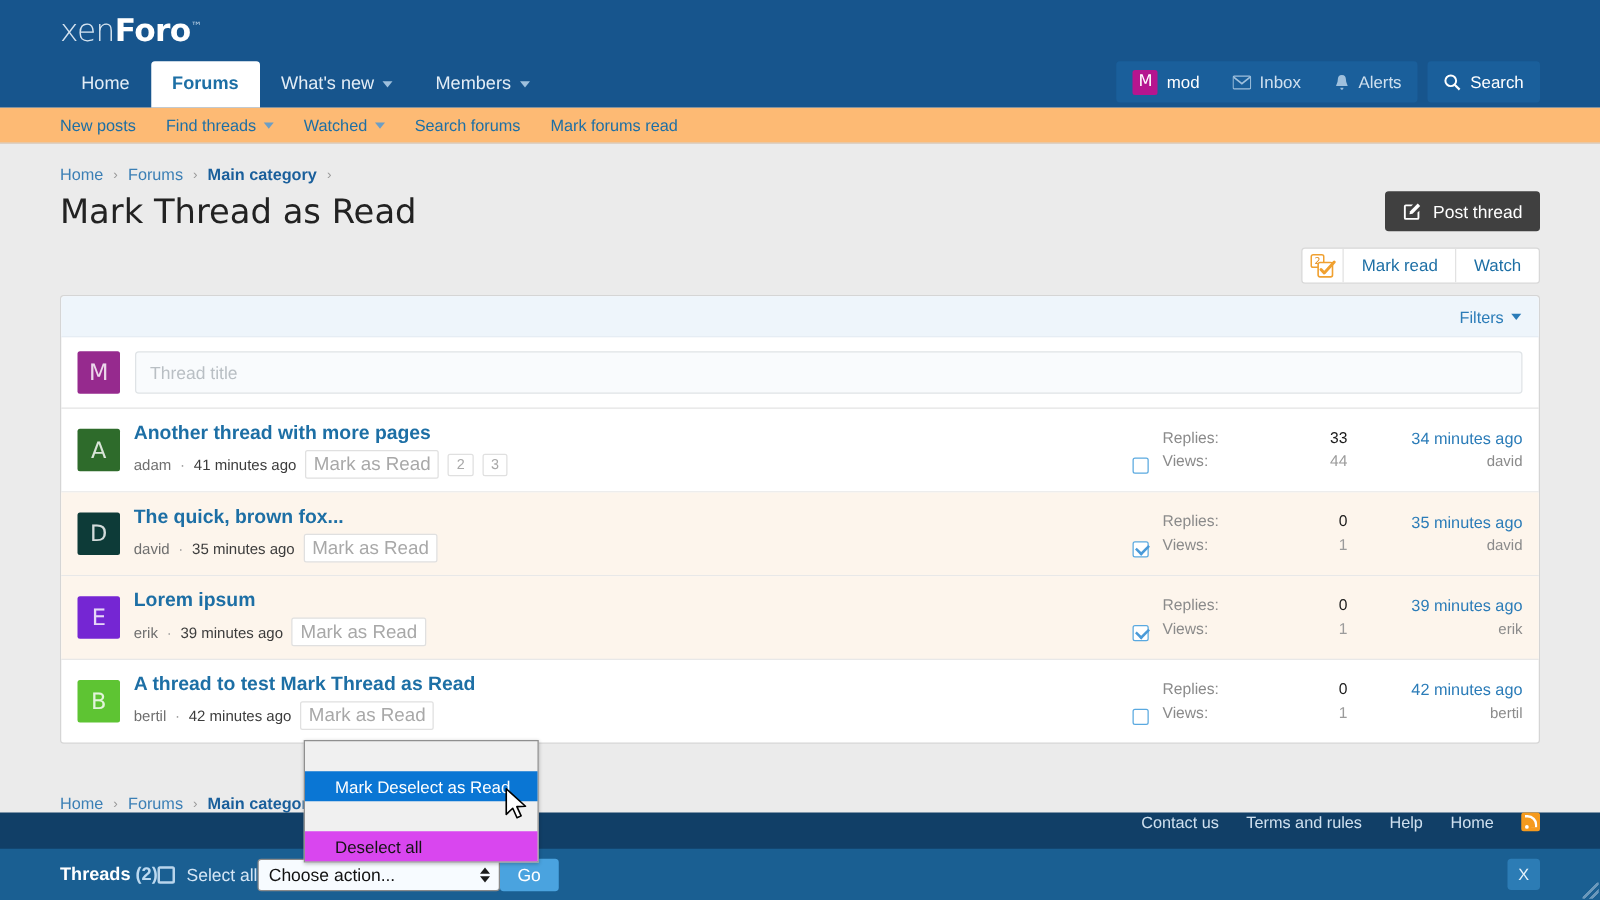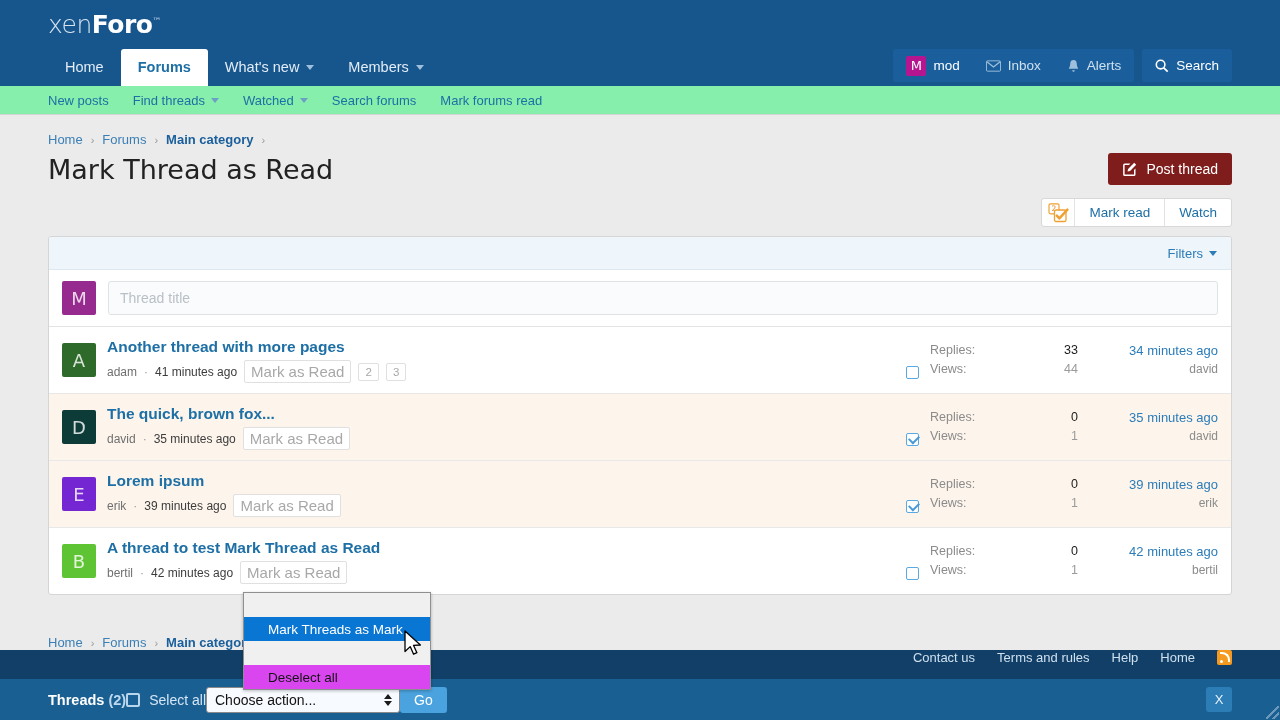--- a/index.html
+++ b/index.html
@@ -99,7 +99,7 @@
   .search-group { margin-left: 8px; }
 
   .subnav {
-    background: #86efac;
+    background: #fdba74;
     border-bottom: 1px solid #d4d4d4;
     height: 29px;
     display: flex;

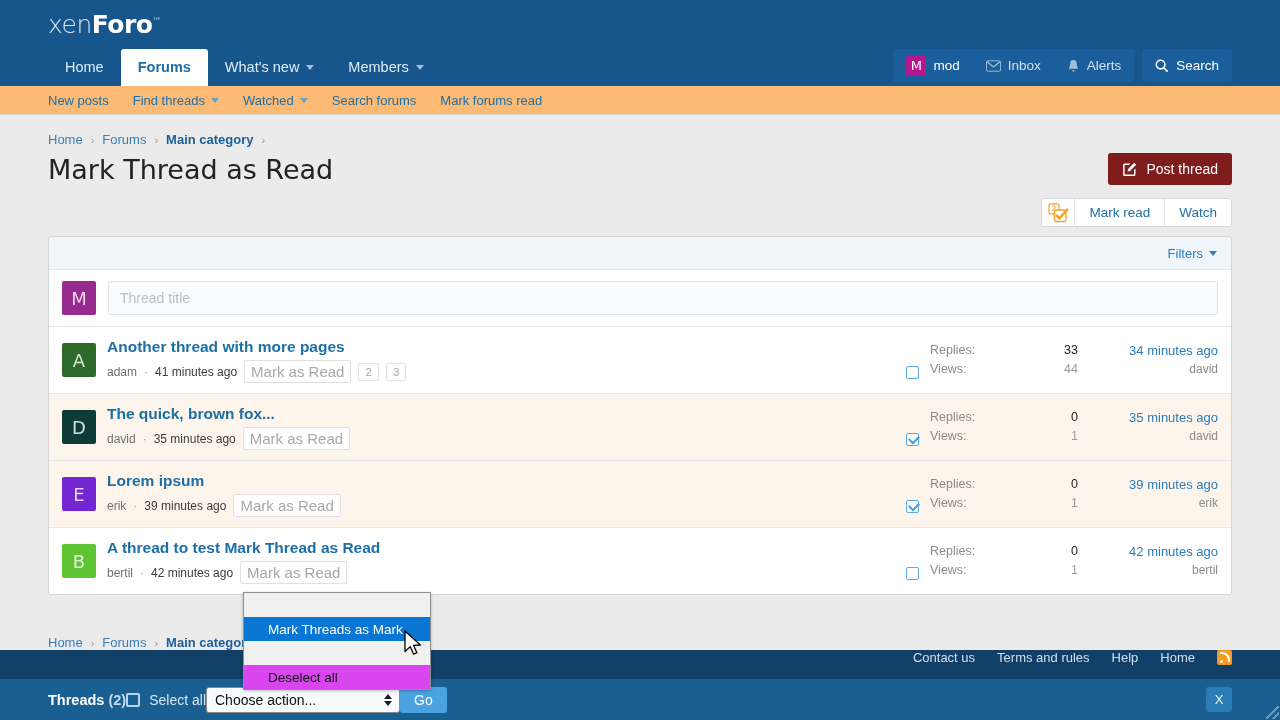--- a/index.html
+++ b/index.html
@@ -146,7 +146,7 @@
     font-family: "DejaVu Sans", sans-serif;
   }
   .btn-post {
-    background: #7f1d1d;
+    background: #404040;
     color: #fff;
     border: none;
     border-radius: 3px;

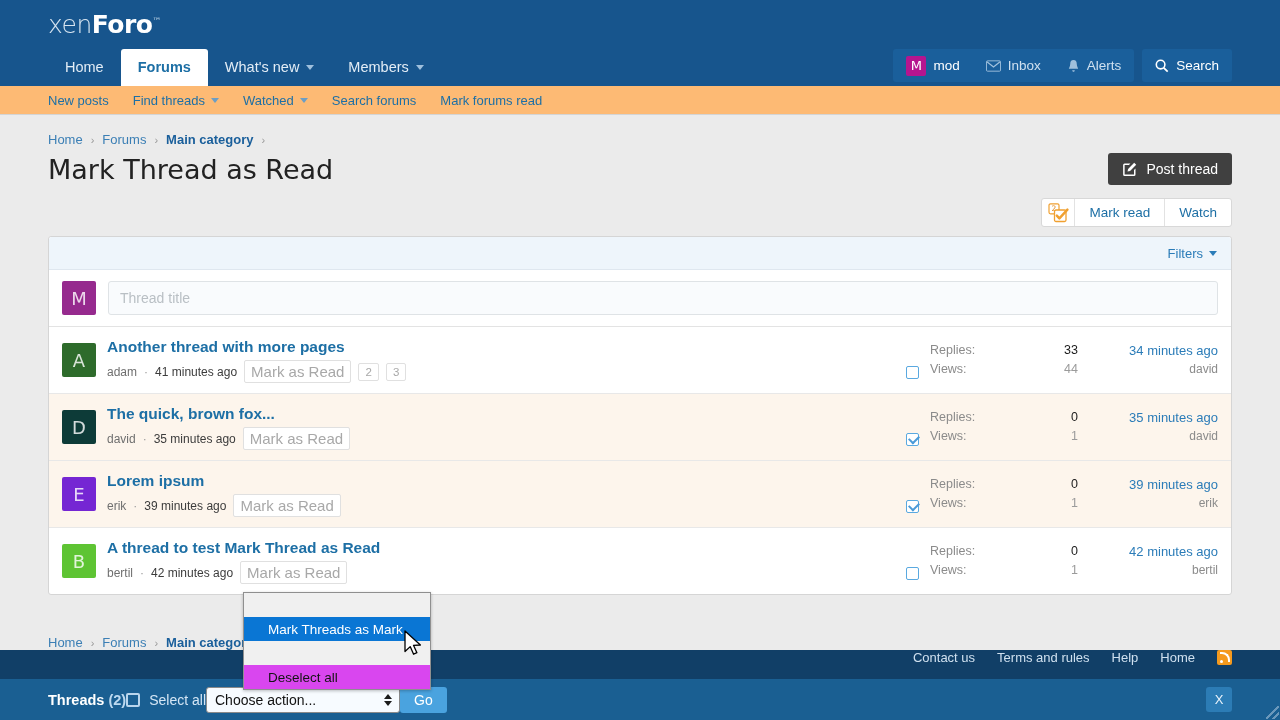--- a/index.html
+++ b/index.html
@@ -792,7 +792,7 @@
 
 <div class="select-popup" id="select-popup">
     <div class="opt blank"></div>
-    <div class="opt sel">Mark Threads as Mark</div>
+    <div class="opt sel">Mark Deselect as Read</div>
     <div class="opt blank"></div>
     <div class="opt last">Deselect all</div>
   </div>

